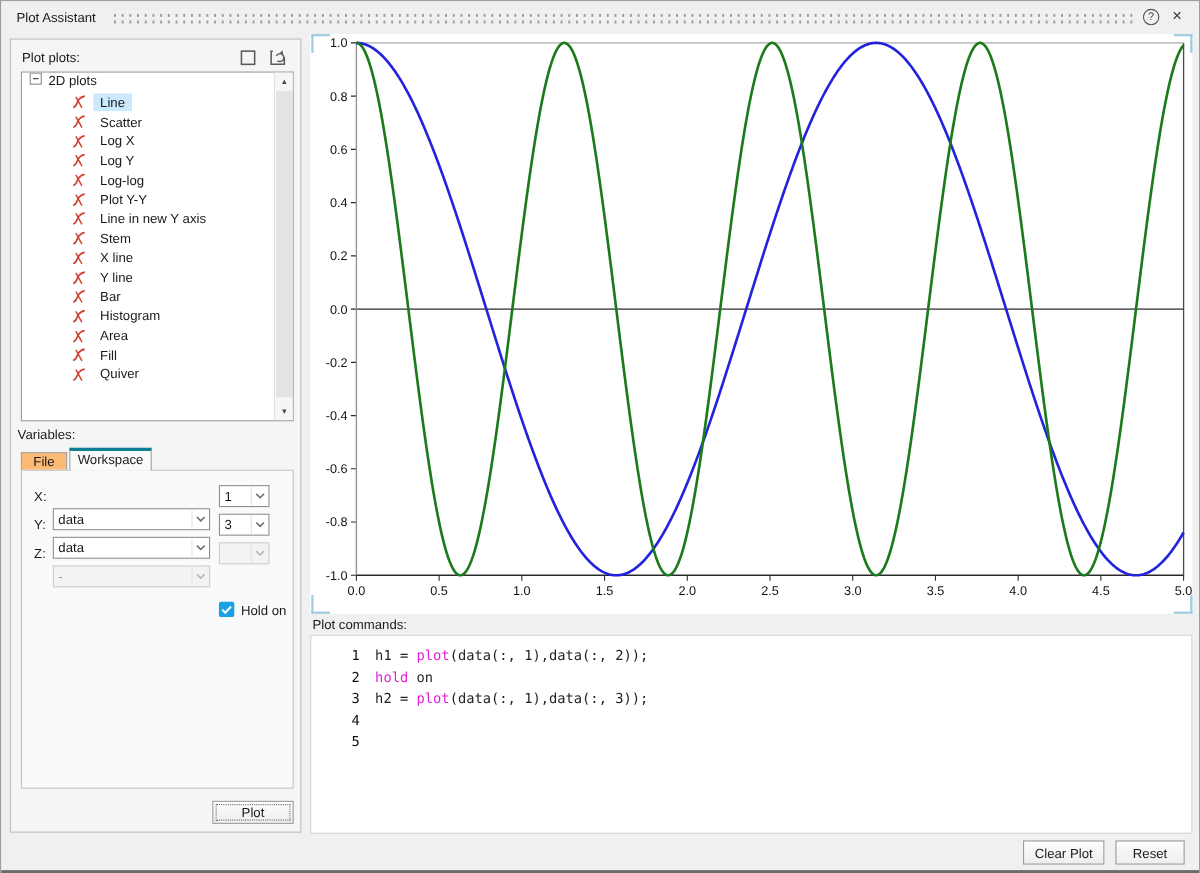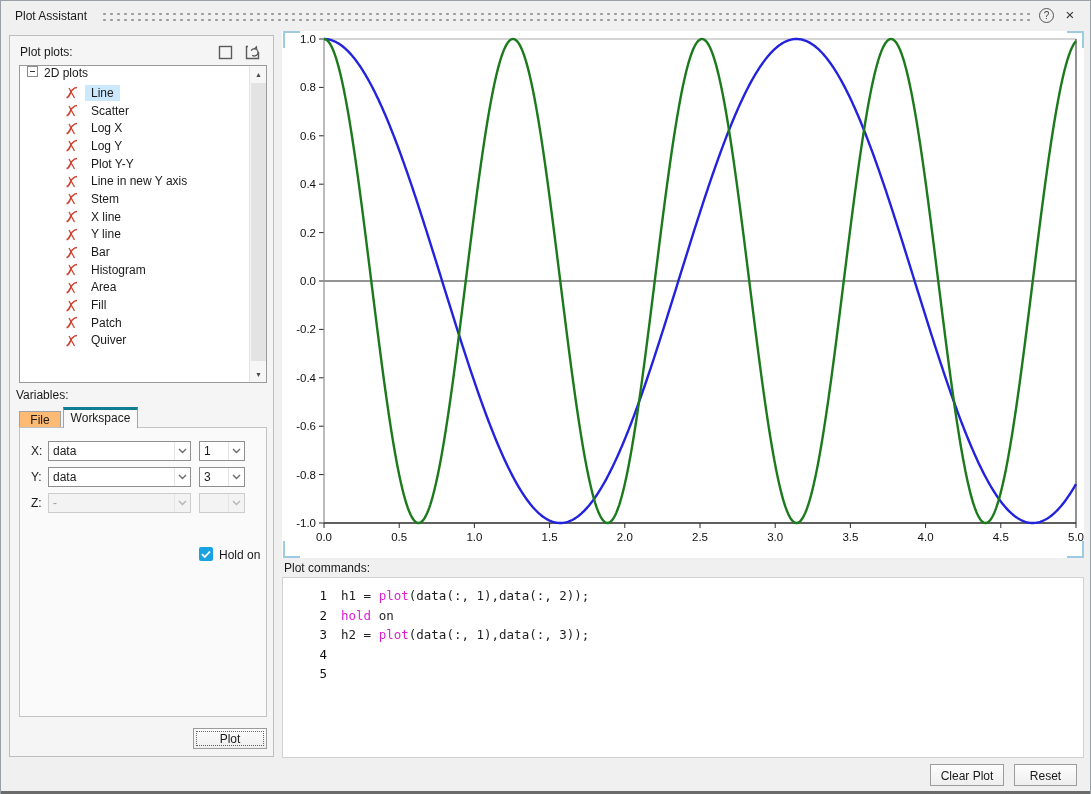--- a/index.html
+++ b/index.html
@@ -160,6 +160,15 @@
               </svg>
             </span>
             <span class="tree-label">Log Y</span>
+          </div>
+          <div class="tree-row">
+            <span class="tree-icon">
+              <svg width="13" height="13" viewBox="0 0 13 13">
+                <path d="M1.5 11.5 C4.8 11.5 4.8 6.4 7 4.2 C8.6 2.5 10.6 1.5 12 1.5" fill="none" stroke="#d04030" stroke-width="1.6"></path>
+                <path d="M4 2 L9.5 12" stroke="#d04030" stroke-width="1.3"></path>
+              </svg>
+            </span>
+            <span class="tree-label">Log-log</span>
           </div>
           <div class="tree-row">
             <span class="tree-icon">

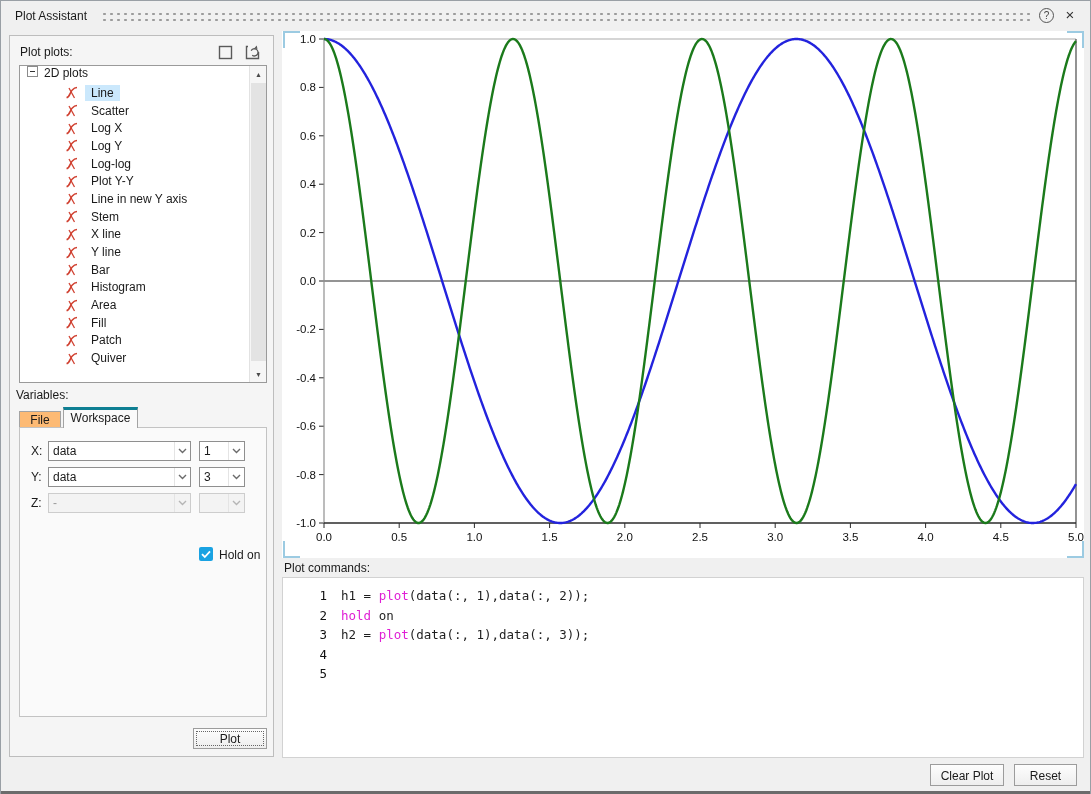--- a/index.html
+++ b/index.html
@@ -250,15 +250,6 @@
               </svg>
             </span>
             <span class="tree-label">Fill</span>
-          </div>
-          <div class="tree-row">
-            <span class="tree-icon">
-              <svg width="13" height="13" viewBox="0 0 13 13">
-                <path d="M1.5 11.5 C4.8 11.5 4.8 6.4 7 4.2 C8.6 2.5 10.6 1.5 12 1.5" fill="none" stroke="#d04030" stroke-width="1.6"></path>
-                <path d="M4 2 L9.5 12" stroke="#d04030" stroke-width="1.3"></path>
-              </svg>
-            </span>
-            <span class="tree-label">Patch</span>
           </div>
           <div class="tree-row">
             <span class="tree-icon">

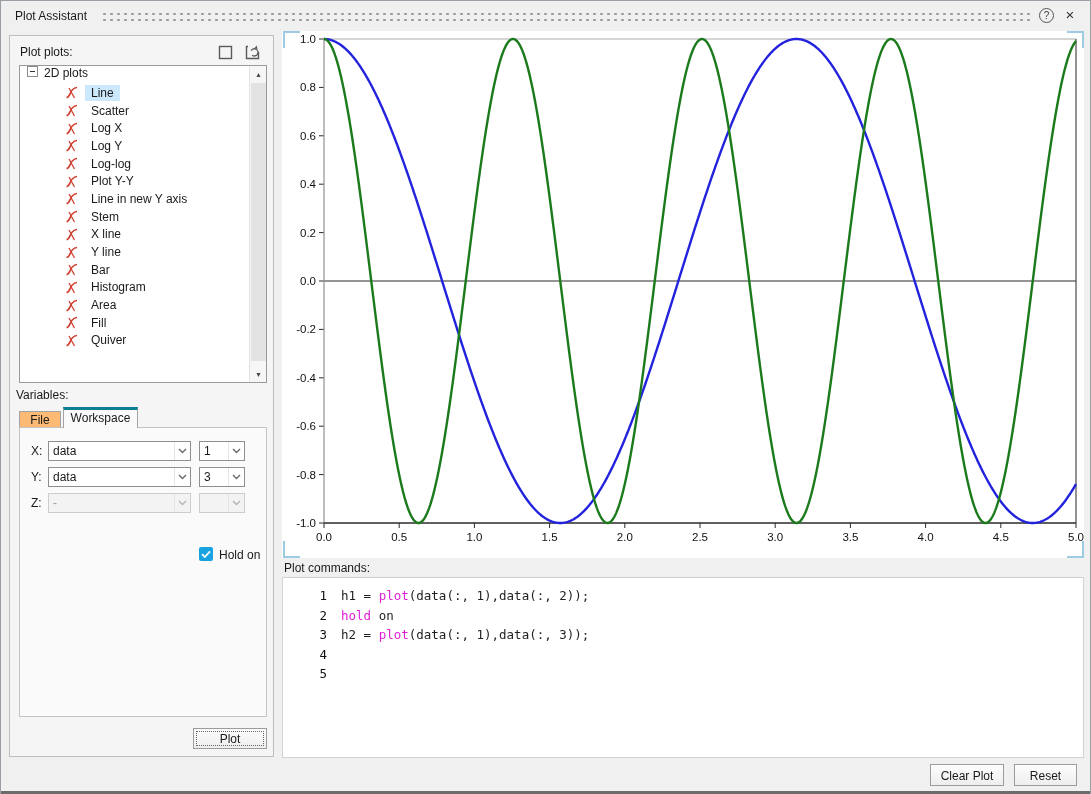--- a/index.html
+++ b/index.html
@@ -57,7 +57,7 @@
   .var-row{position:absolute;left:0;width:248px;height:20px;}
   .var-label{position:absolute;left:11px;top:3px;font-size:12px;color:#1a1a1a;}
   .combo{position:absolute;top:0;height:20px;background:#fff;border:1px solid #8f8f8f;display:flex;}
-  .combo.main{left:28px;width:143px;}
+  .combo.main{left:28px;width:143px;margin-top:21px;}
   .combo.col{left:179px;width:46px;}
   .combo input{flex:1;min-width:0;border:none;outline:none;background:transparent;
     font-family:"Liberation Sans",sans-serif;font-size:12px;color:#1a1a1a;padding:0 0 0 4px;}

